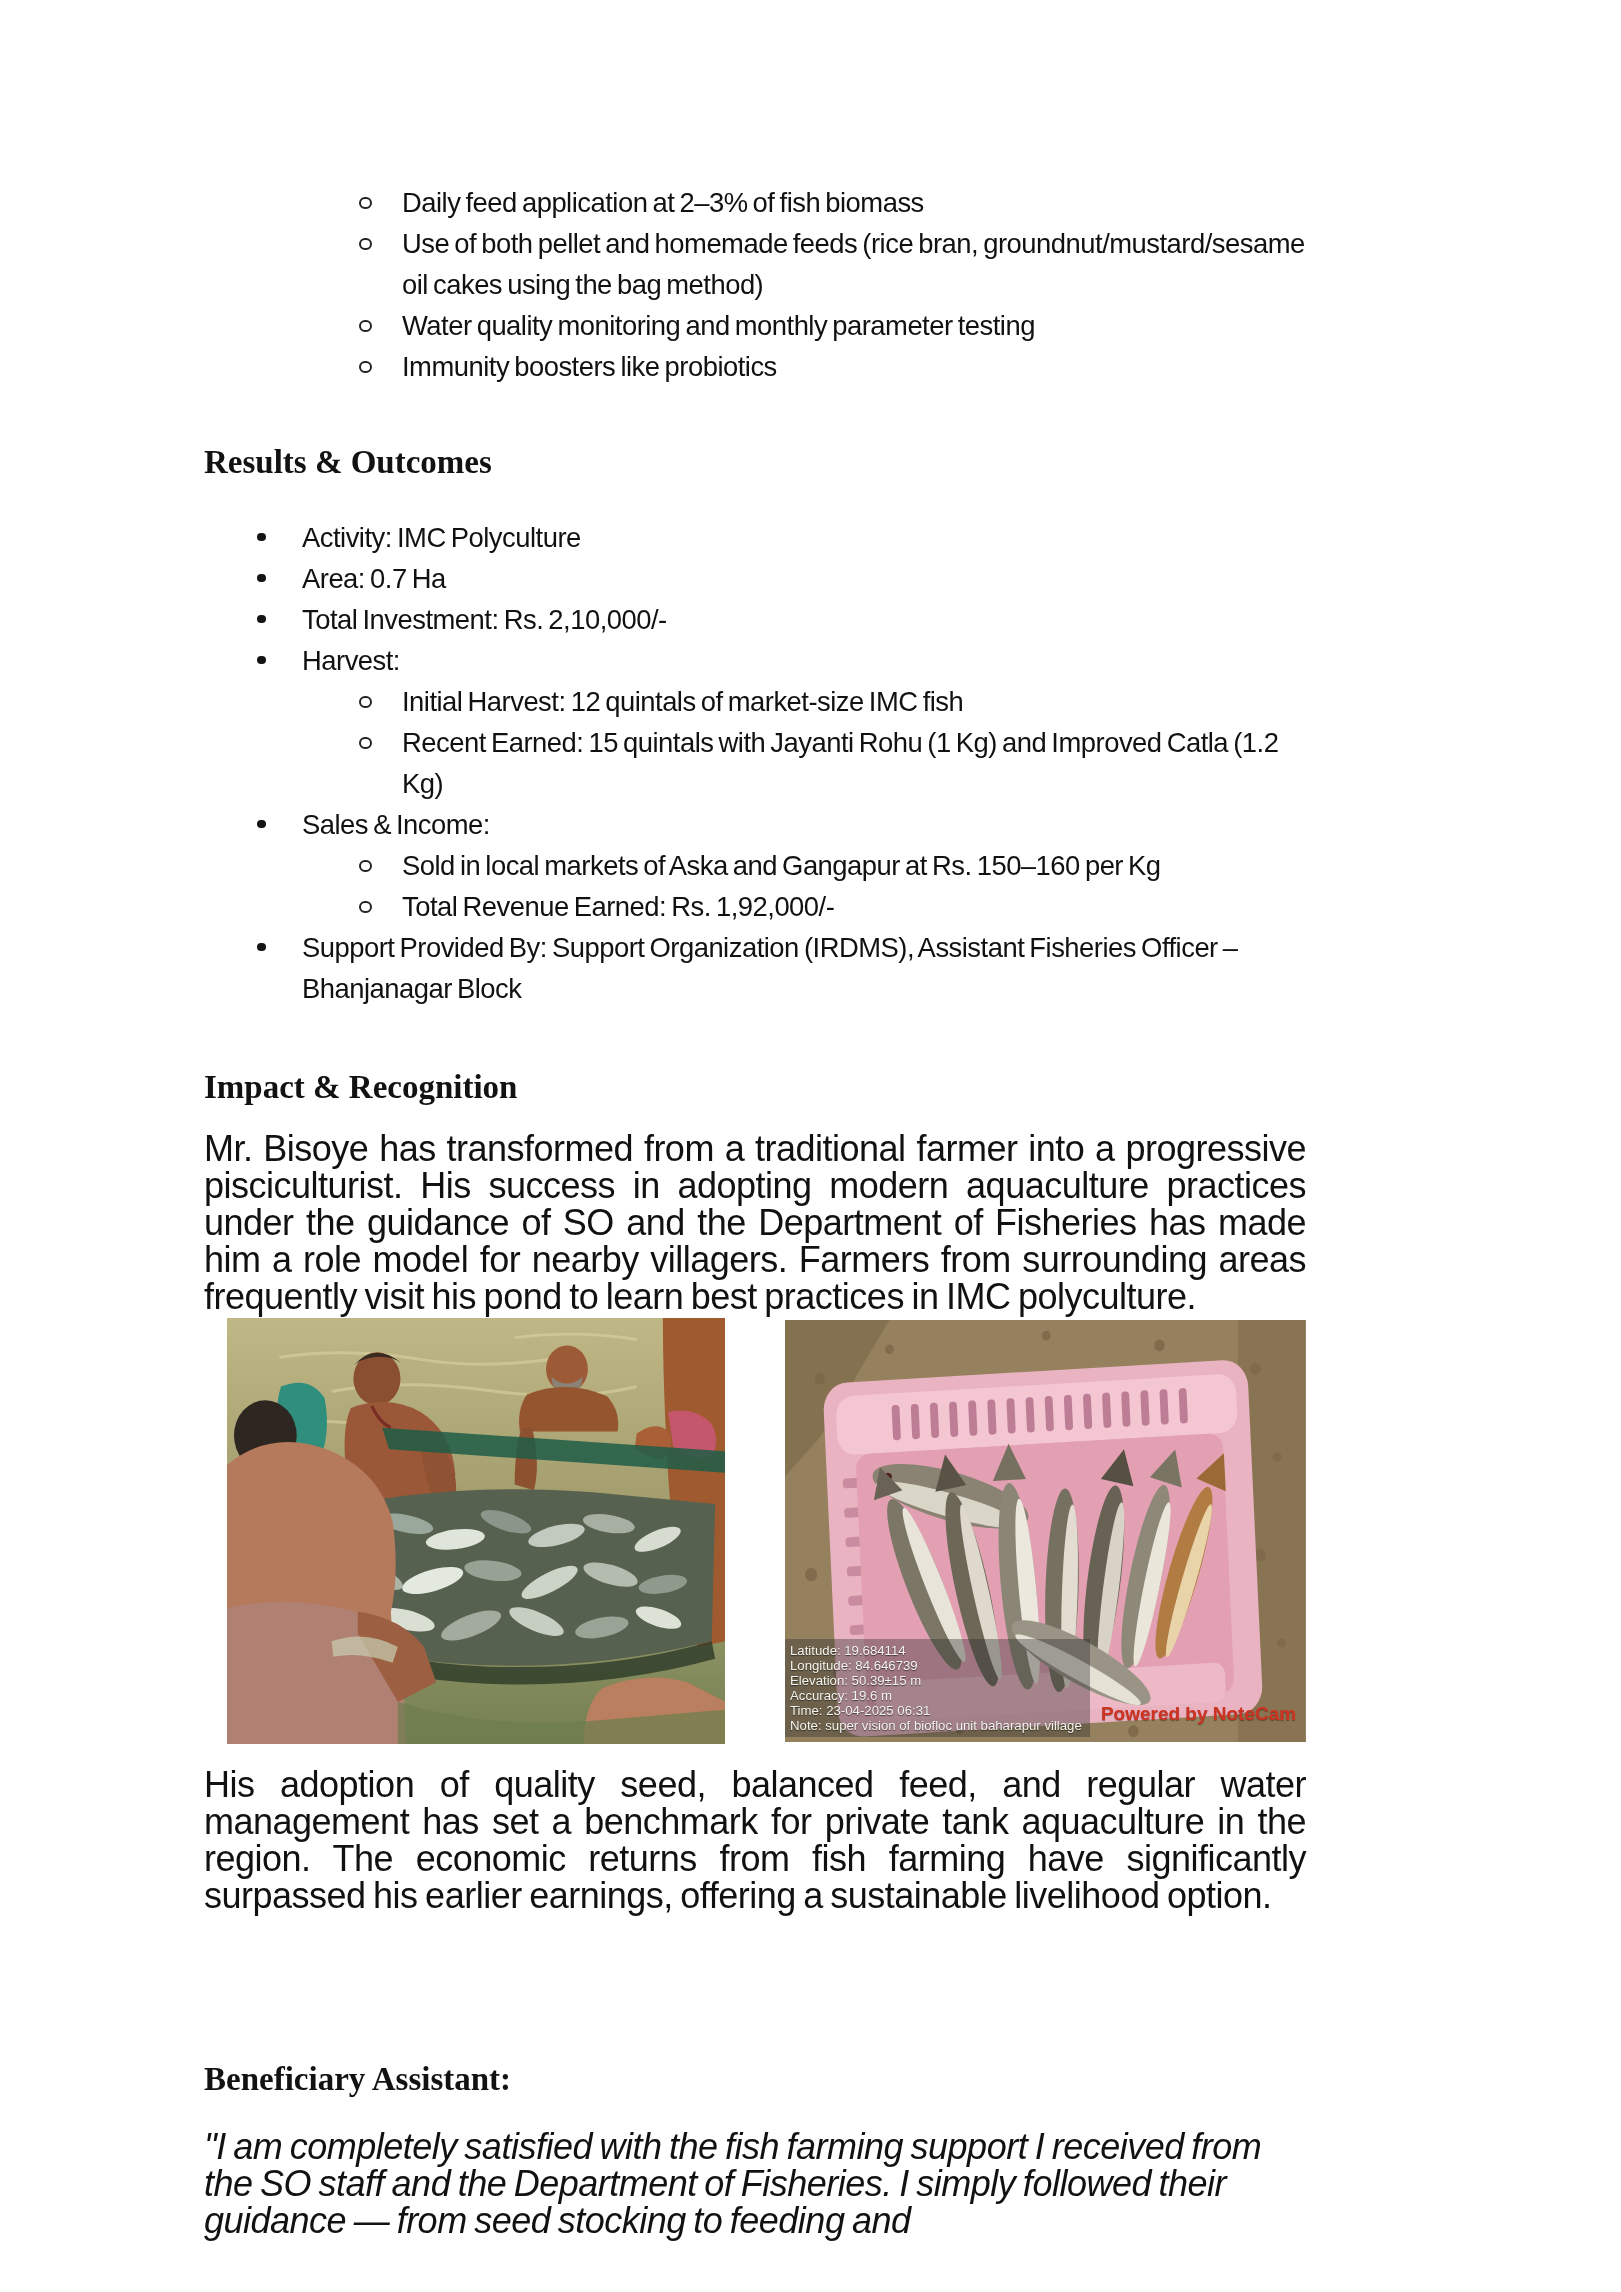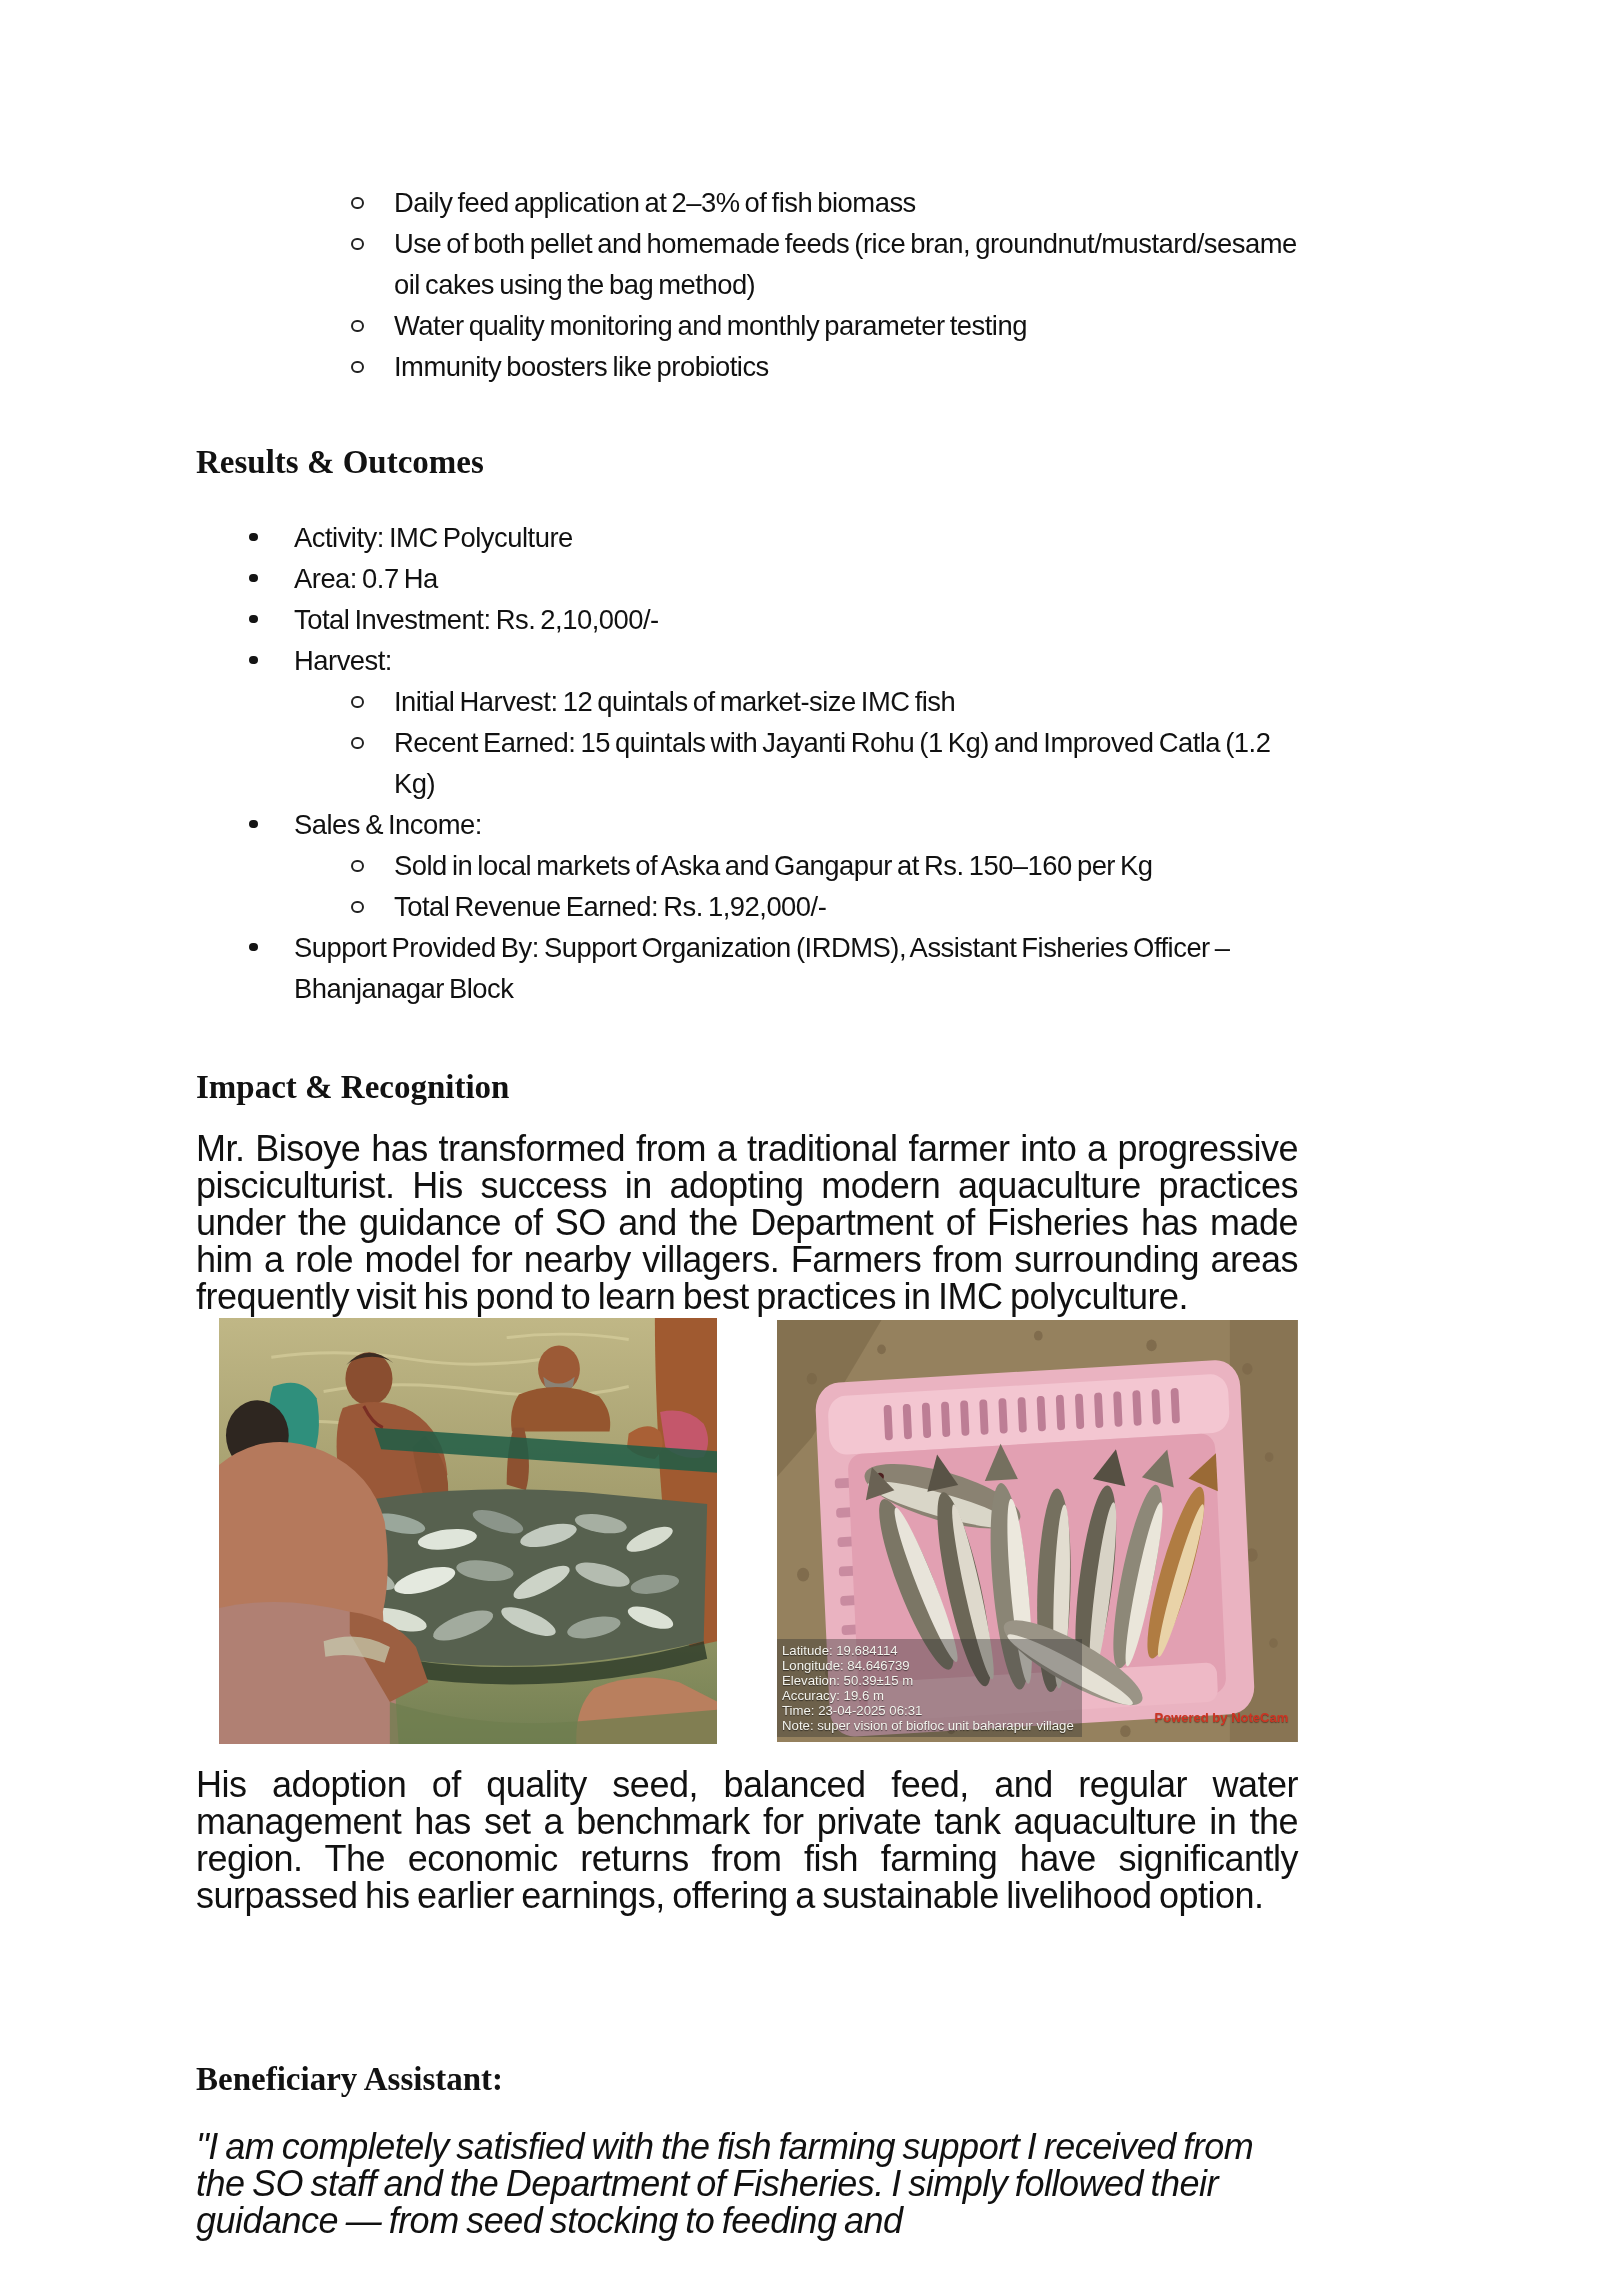--- a/index.html
+++ b/index.html
@@ -5,7 +5,7 @@
   html,body{margin:0;padding:0;background:#ffffff;}
   .page{
     width:1486px;height:2293px;background:#ffffff;position:relative;
-    font-family:"Liberation Sans",sans-serif;color:#111111;overflow:hidden;
+    font-family:"Liberation Sans",sans-serif;color:#111111;overflow:hidden;padding-left:8px;
   }
   .content{padding:0 188px 0 196px;}
   

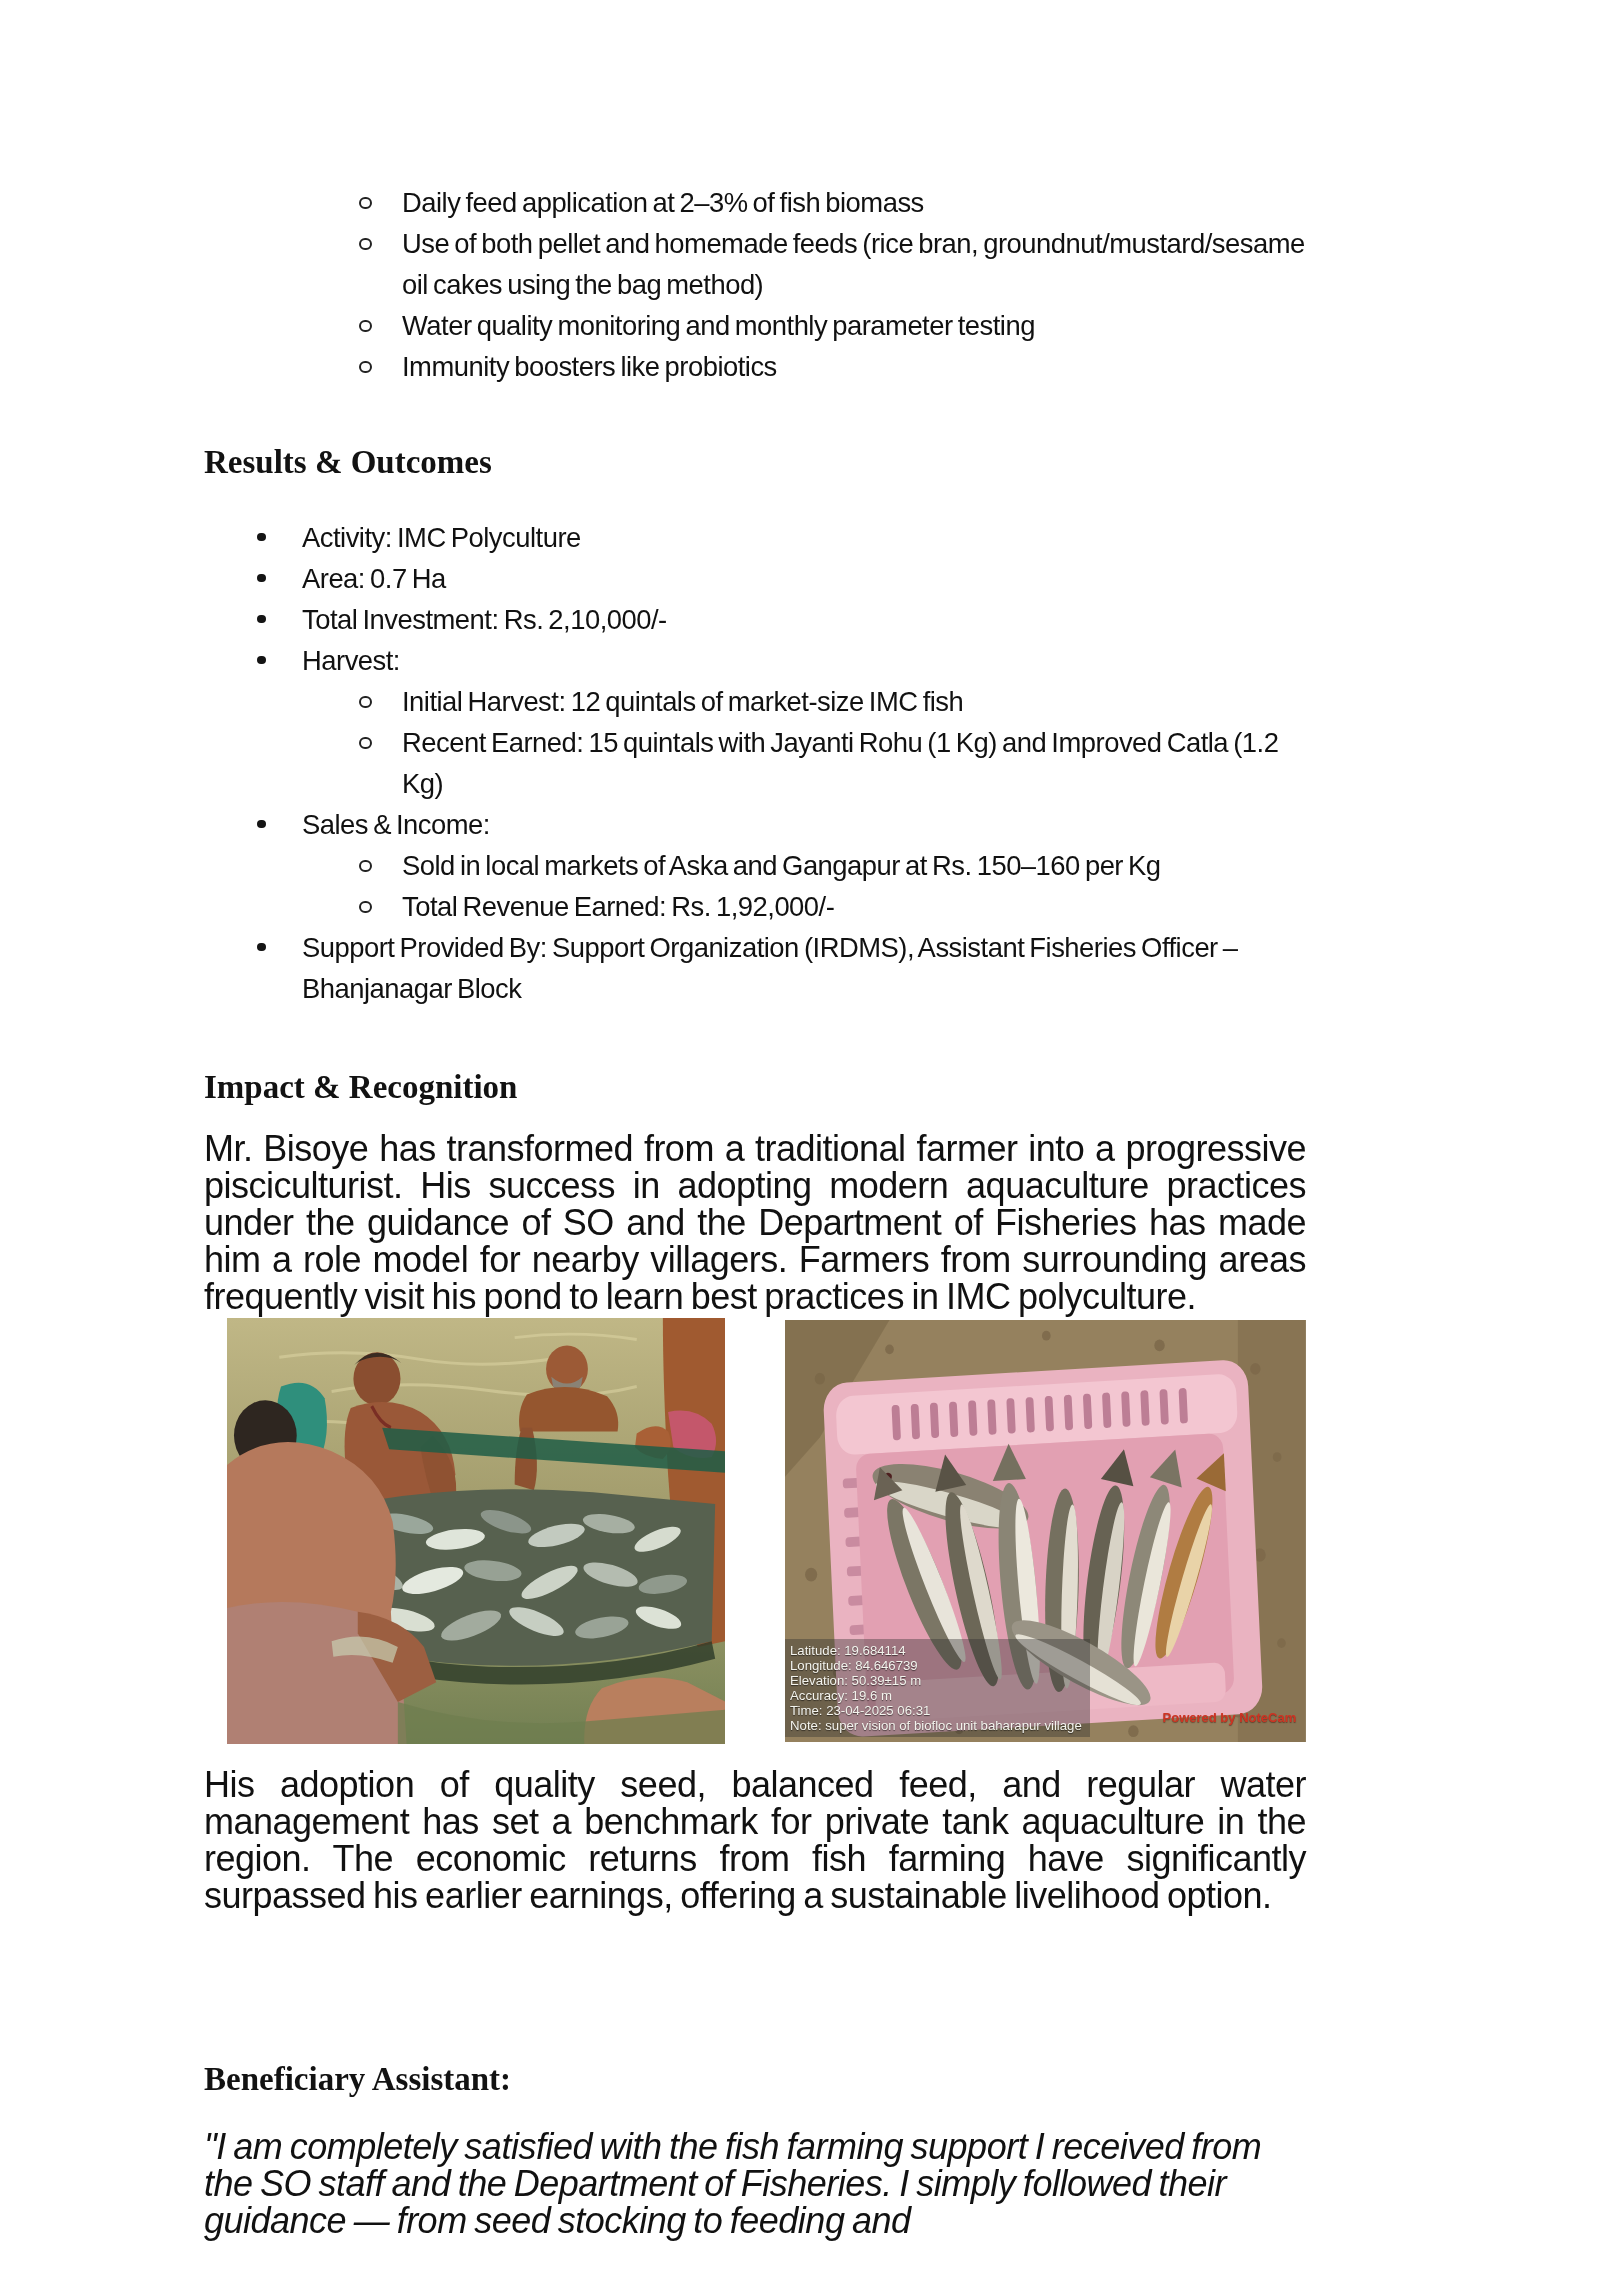--- a/index.html
+++ b/index.html
@@ -43,7 +43,7 @@
   .gps-overlay div{margin:0;}
   .notecam{
     position:absolute;right:9.8px;bottom:17.6px;color:#ce3322;font-weight:700;
-    font-size:13px;letter-spacing:0;word-spacing:0;text-shadow:0 1px 1px rgba(60,20,10,0.5);
+    font-size:19px;letter-spacing:0;word-spacing:0;text-shadow:0 1px 1px rgba(60,20,10,0.5);
   }
 </style>
 </head>

